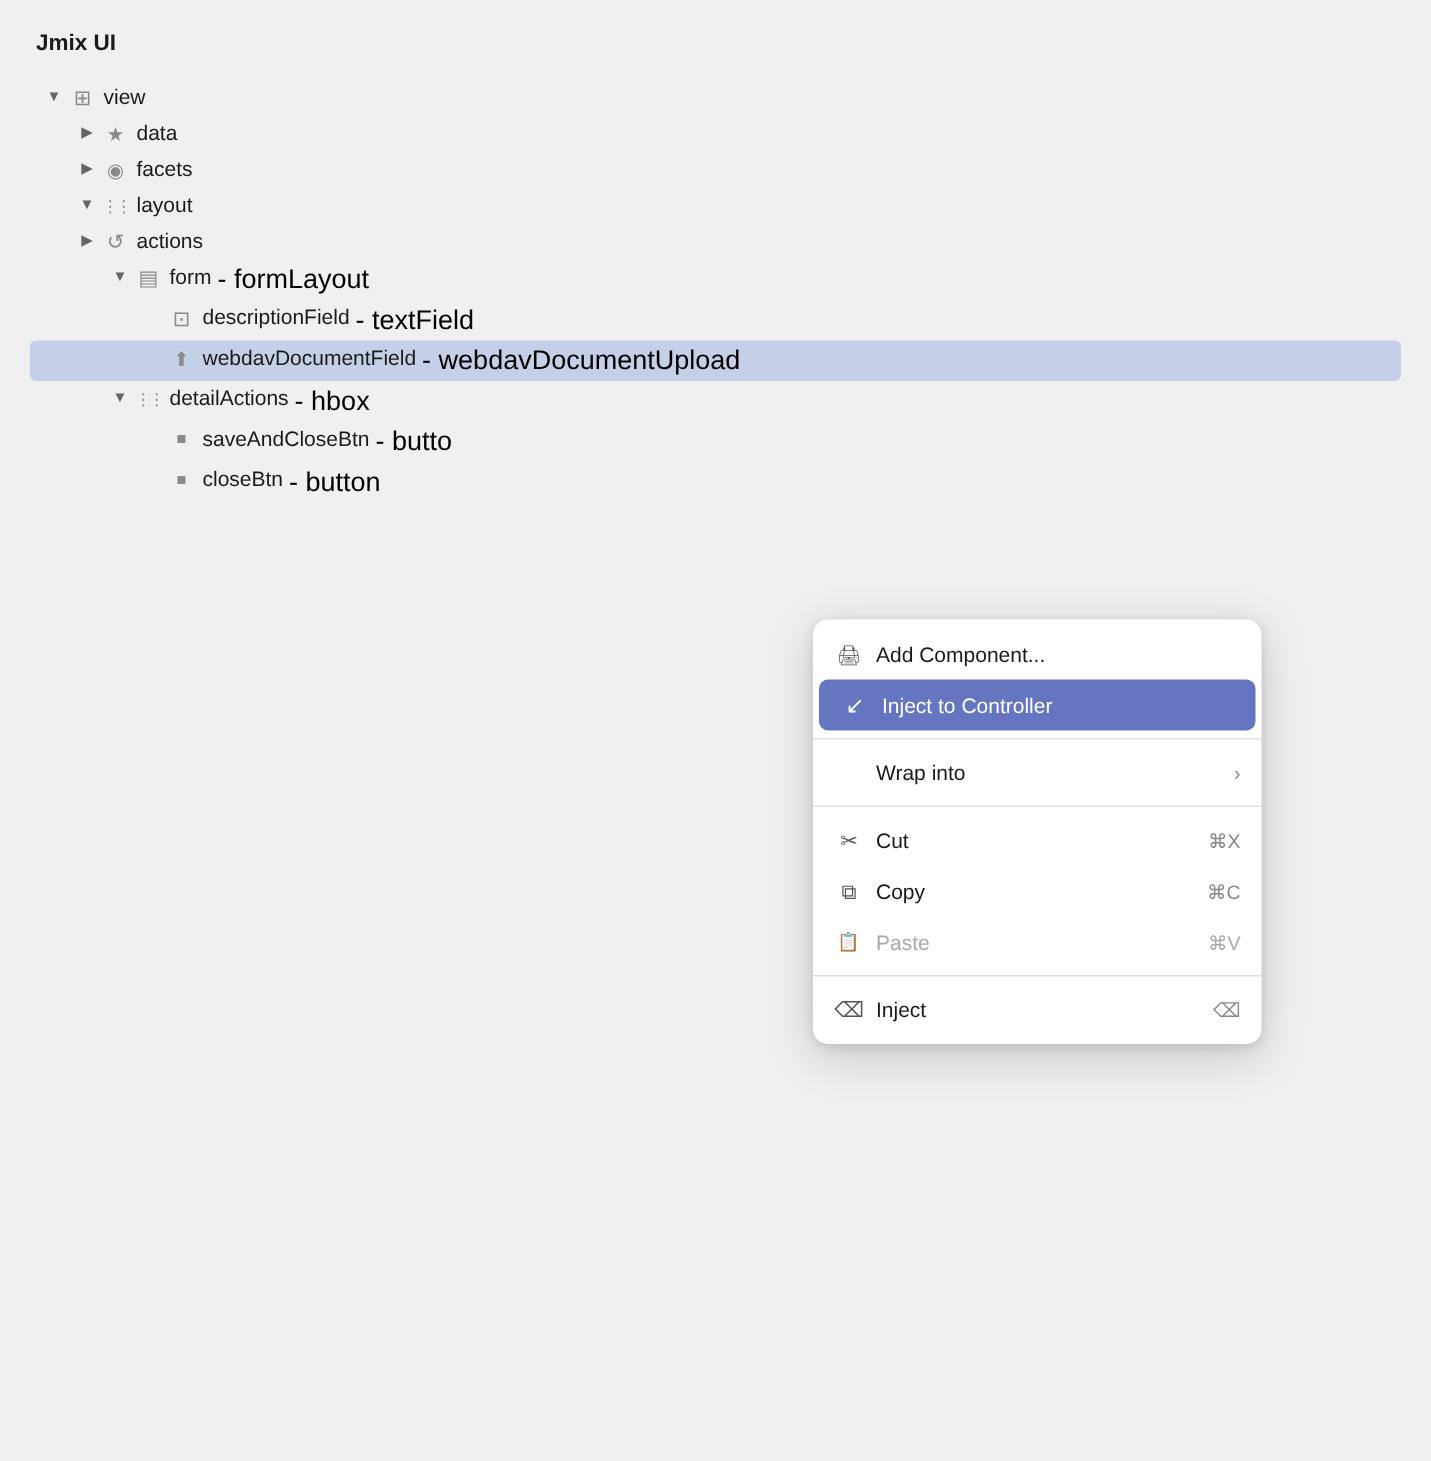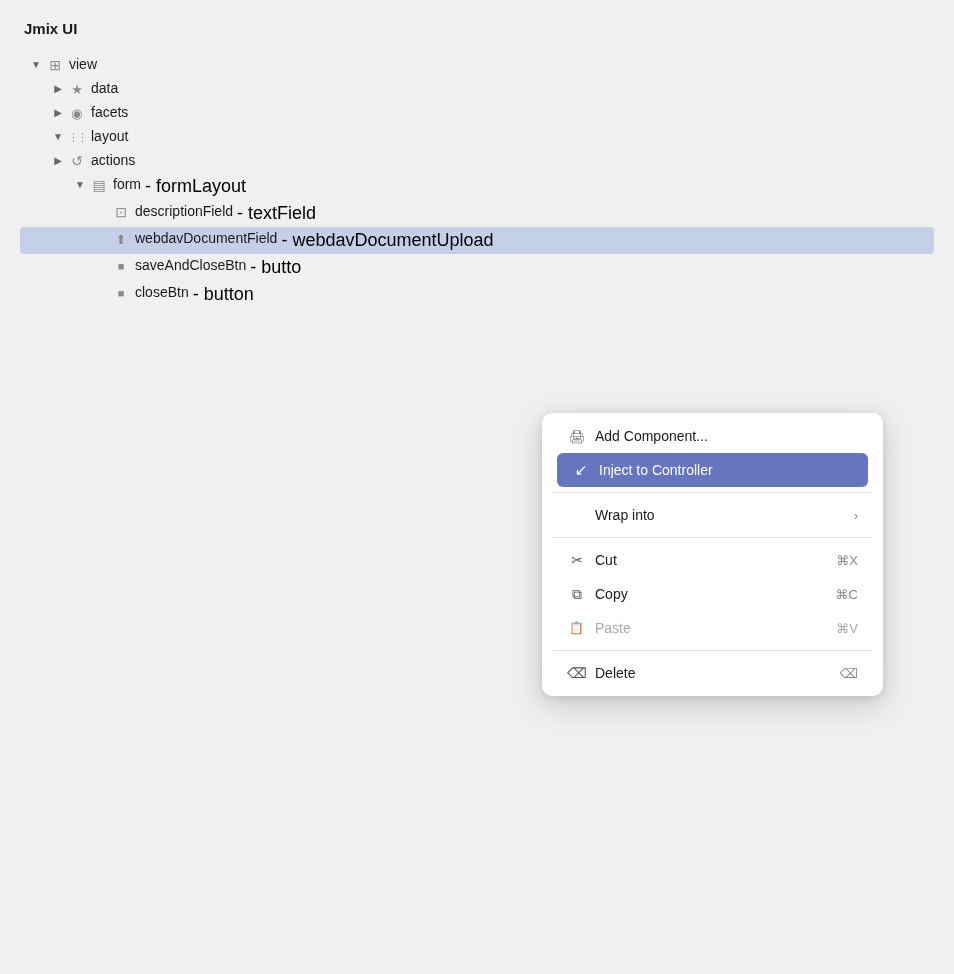--- a/index.html
+++ b/index.html
@@ -239,6 +239,12 @@
     <span class="item-label-dim">- <span>webdavDocumentUpload</span></span>
   </div>
 
+  <div class="tree-item indent-3">
+    <span class="arrow arrow-down"></span>
+    <span class="icon icon-detail"></span>
+    <span class="item-label">detailActions</span>
+    <span class="item-label-dim">- <span>hbox</span></span>
+  </div>
 
   <div class="tree-item indent-4">
     <span class="arrow-spacer"></span>

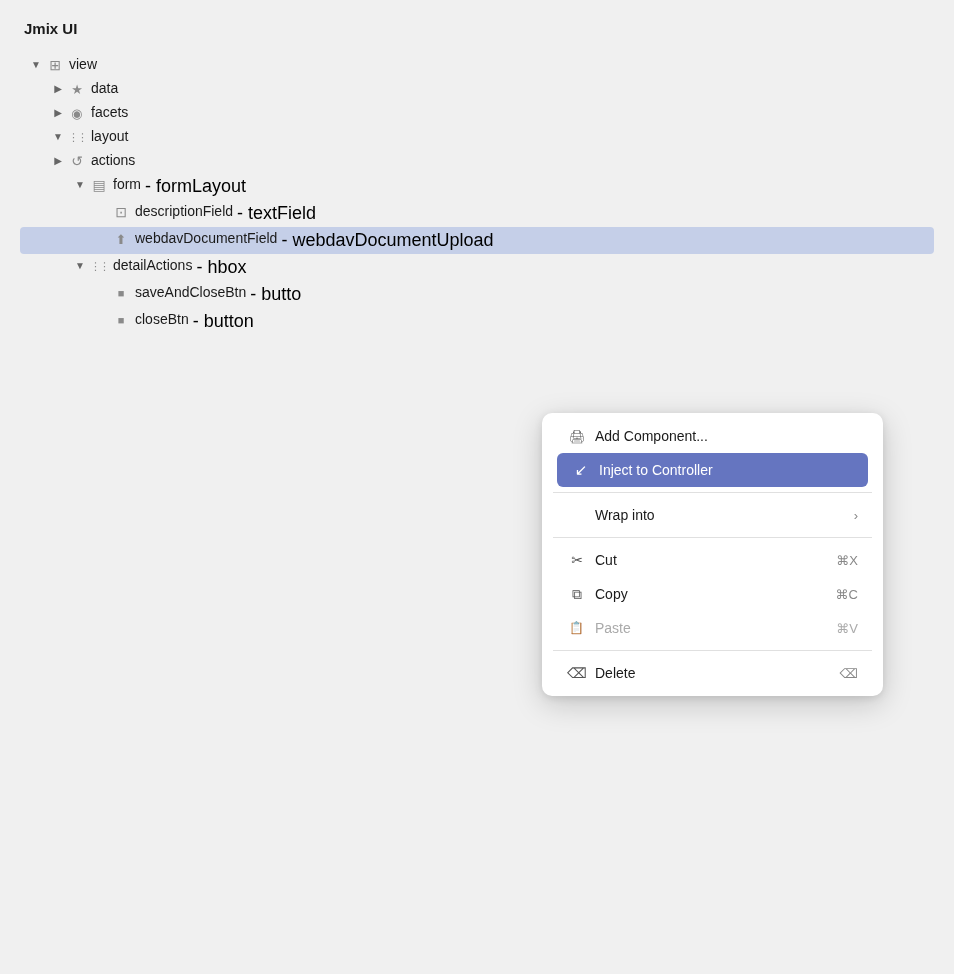--- a/index.html
+++ b/index.html
@@ -96,8 +96,8 @@
       background: #ffffff;
       border-radius: 10px;
       box-shadow: 0 8px 30px rgba(0,0,0,0.18), 0 2px 8px rgba(0,0,0,0.1);
-      width: 341px;
-      padding: 6px 11px;
+      width: 299px;
+      padding: 6px 0;
       z-index: 100;
     }
 

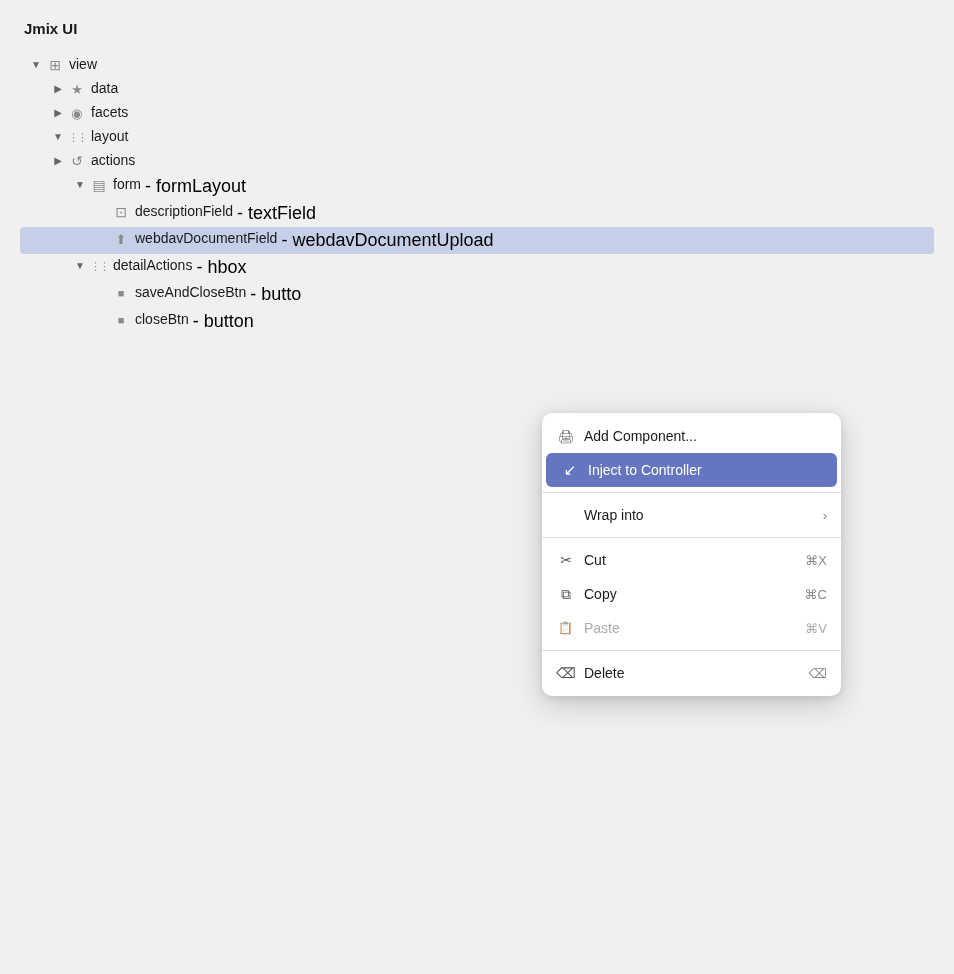--- a/index.html
+++ b/index.html
@@ -305,7 +305,7 @@
 
     <div class="menu-item">
       <span class="menu-icon menu-icon-delete"></span>
-      <span>Delete</span>
+      <span>Inject</span>
       <span class="shortcut">⌫</span>
     </div>
 

